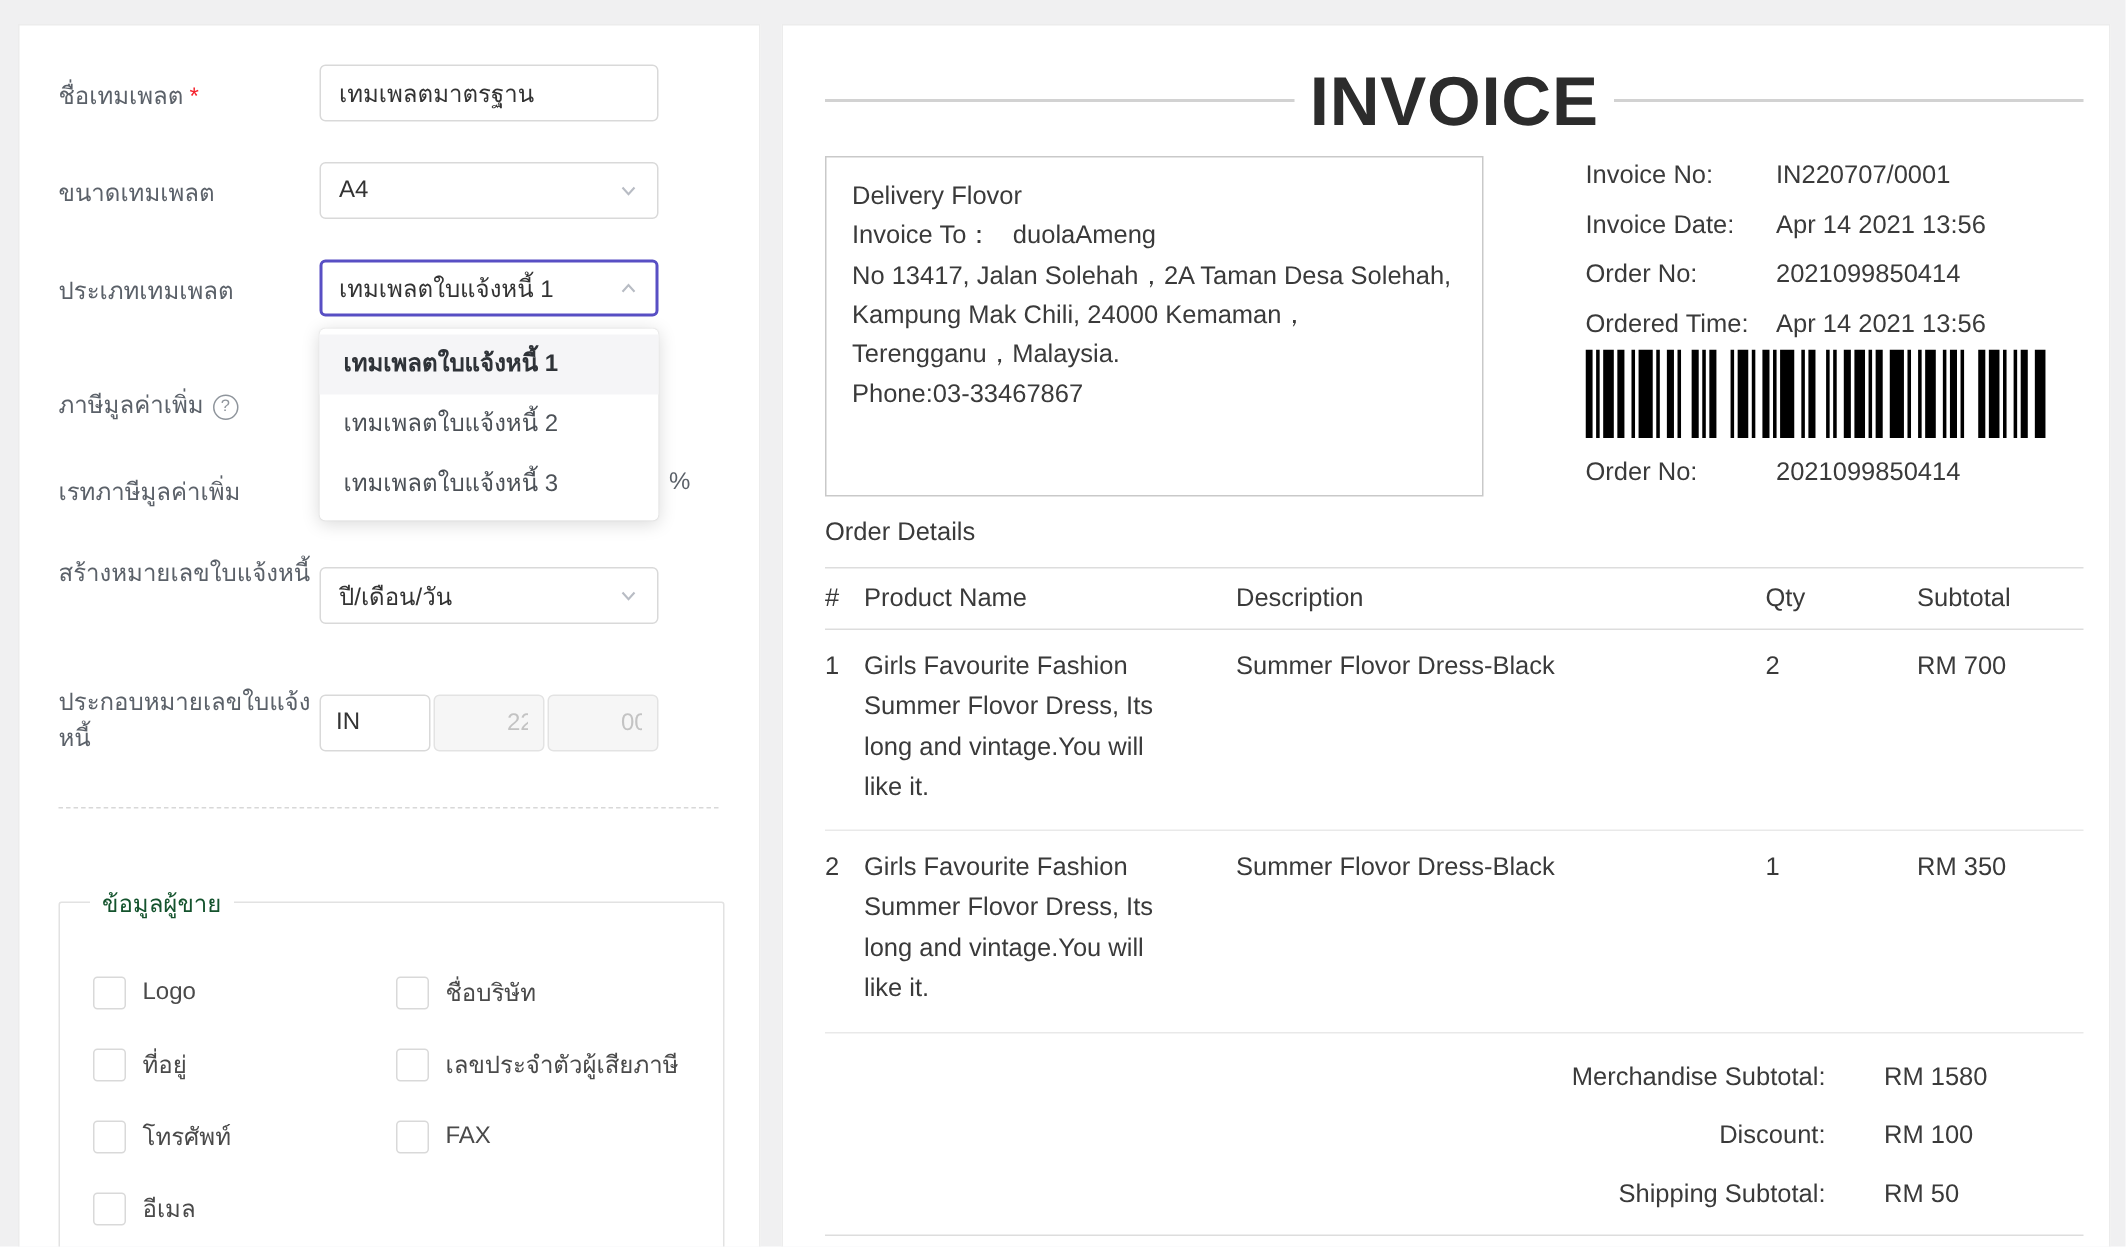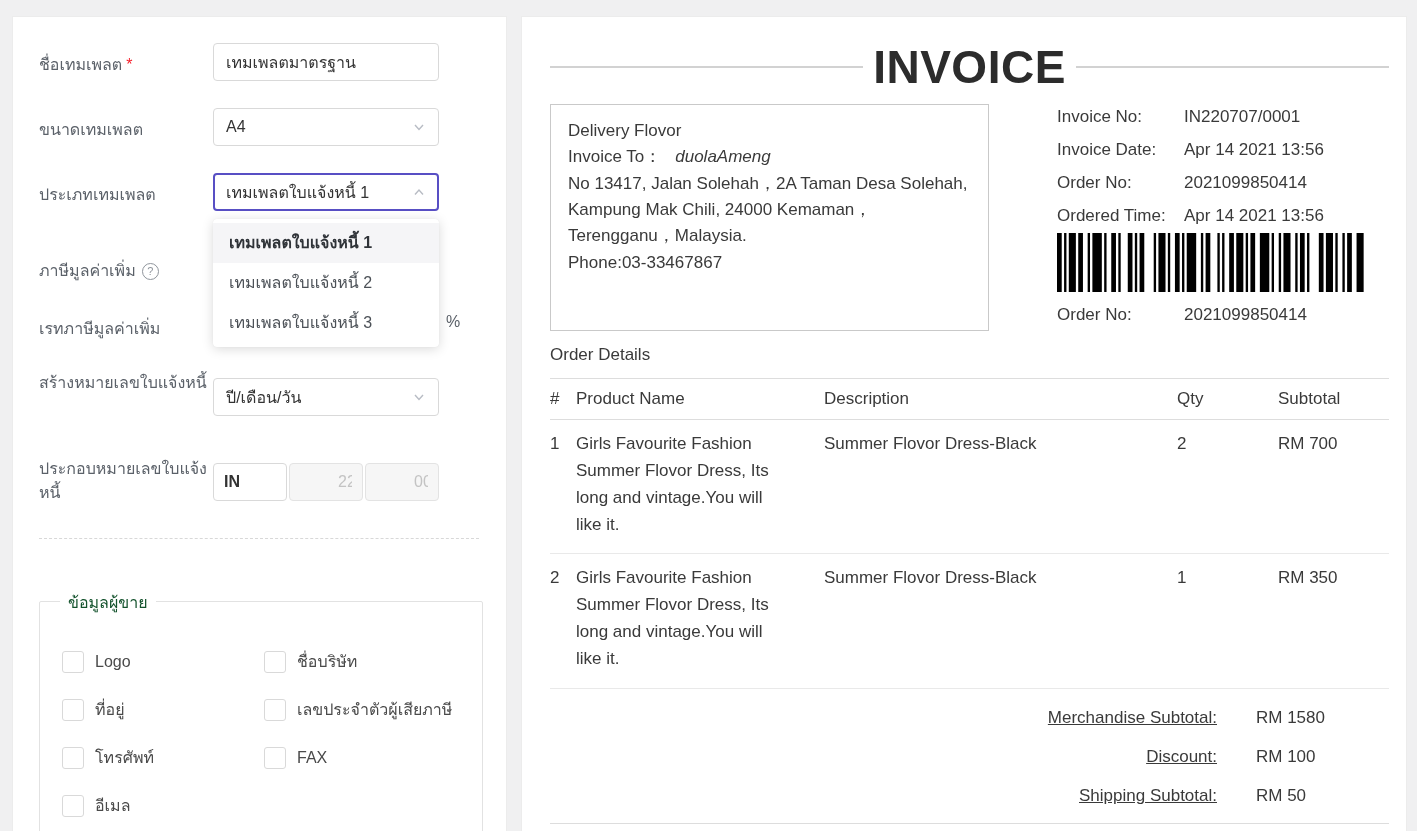--- a/index.html
+++ b/index.html
@@ -88,7 +88,7 @@
     position:absolute; left:28px; top:87px; width:439px; height:227px;
     border:1px solid #c9c9c9; padding:13px 17px; line-height:1.55;
   }
-  .addr-box .to-name { margin-left:14px;font-style:italic; }
+  .addr-box .to-name { margin-left:14px; }
   .meta { position:absolute; left:535px; top:90px; width:330px; }
   .meta-row { display:flex; margin-bottom:13px; }
   .meta-label { width:127px; flex:0 0 auto; }

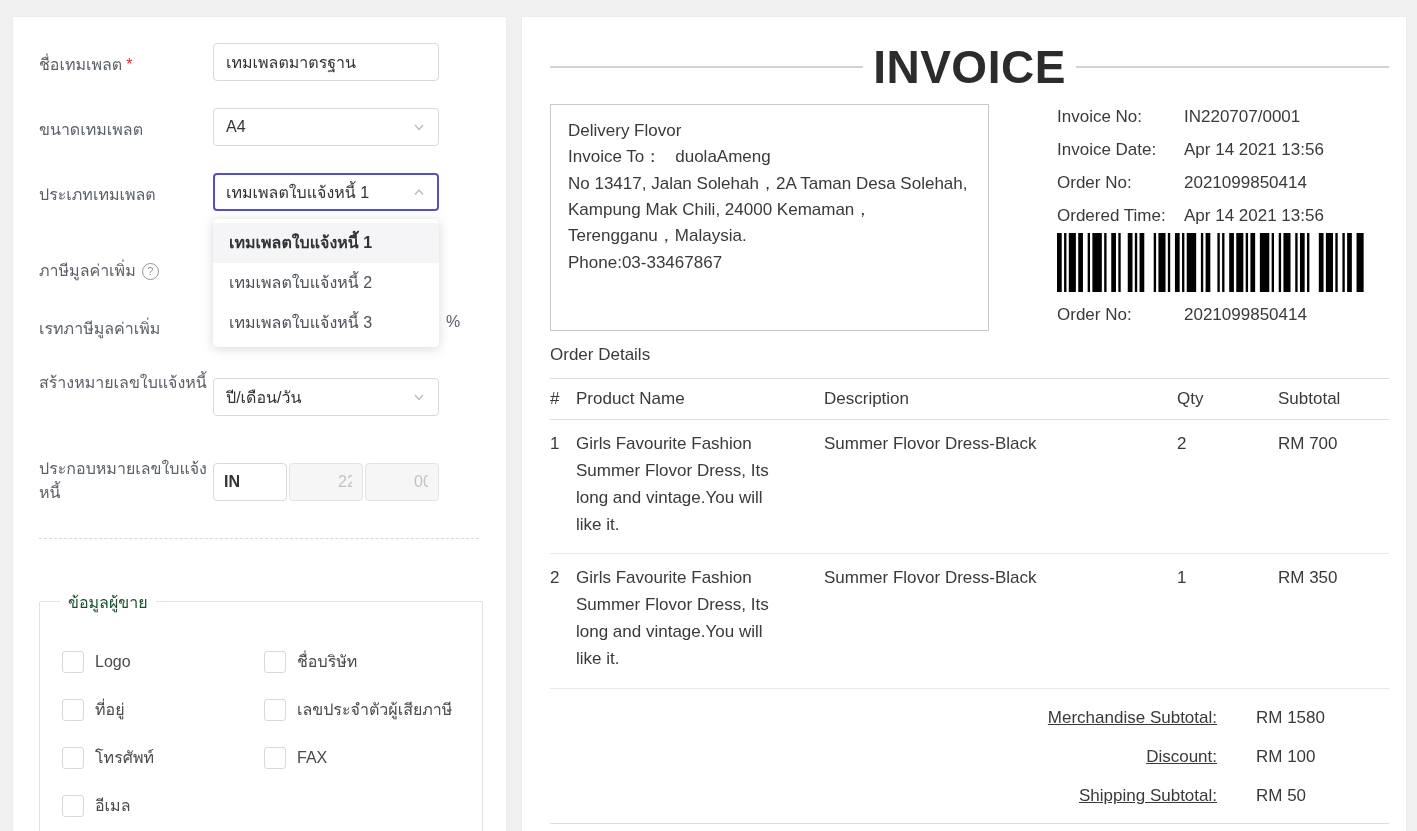--- a/index.html
+++ b/index.html
@@ -159,7 +159,7 @@
   </div>
 
   <div class="f-label" style="top:440px;">ประกอบหมายเลขใบแจ้งหนี้</div>
-  <input class="num-part" style="left: 200px; font-weight: bold;" type="text" value="IN">
+  <input class="num-part" style="left: 200px;" type="text" value="IN">
   <input class="num-part" style="left: 276px;" type="text" disabled="" value="220707">
   <input class="num-part" style="left: 352px;" type="text" disabled="" value="0001">
 

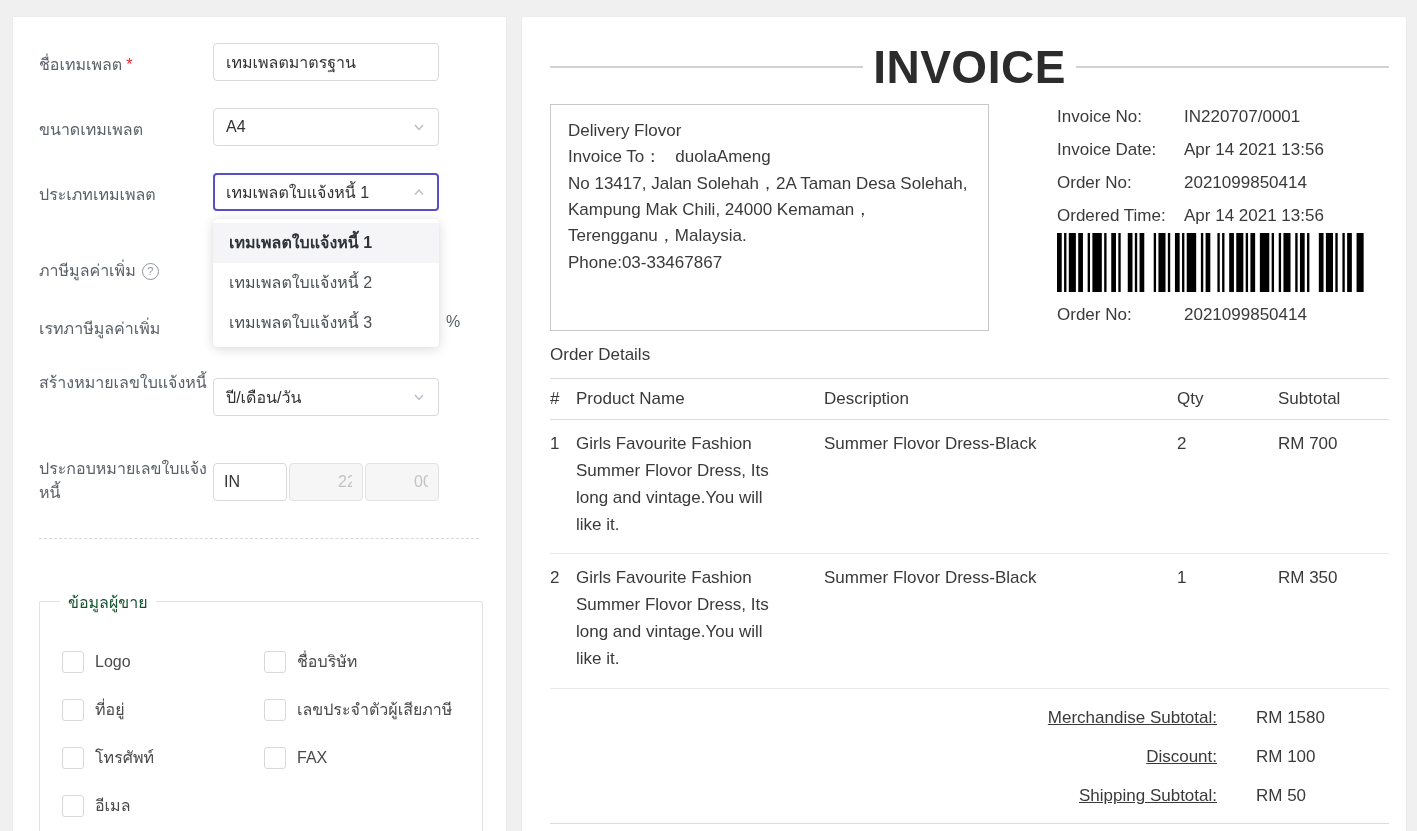--- a/index.html
+++ b/index.html
@@ -106,7 +106,7 @@
   .cell-product { padding-right:34px; }
   .totals { padding-top:10px; }
   .total-row { display:flex; justify-content:flex-end; padding:9px 0 10px; }
-  .total-label { text-align:center;text-decoration:underline; }
+  .total-label { text-align:center; }
   .total-value { width:133px; margin-left:39px; flex:0 0 auto; }
   .grand-sep { border-top:1px solid #ddd; margin-top:7px; }
   .grand { font-weight:bold; padding:12px 0; }

